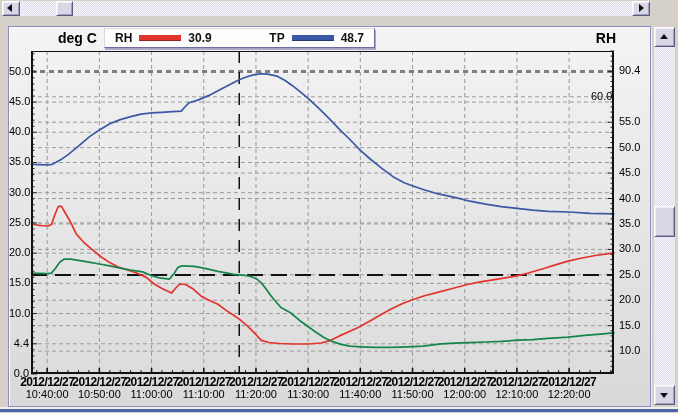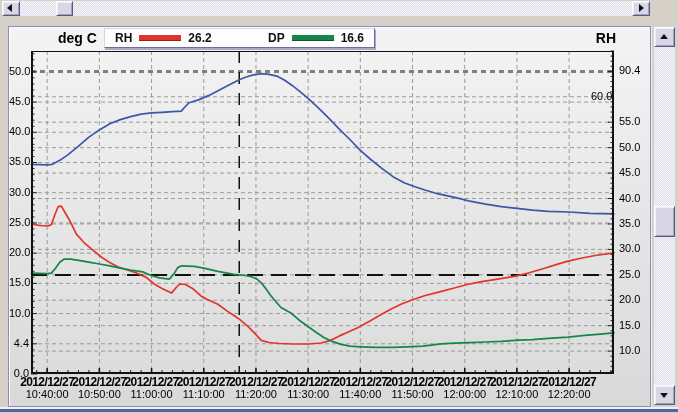--- a/index.html
+++ b/index.html
@@ -112,7 +112,7 @@
       <span class="legend-item">
         <span class="legend-label">RH</span>
         <span class="legend-swatch" style="background: rgb(226, 52, 44);"></span>
-        <span class="legend-value">26.2</span>
+        <span class="legend-value">30.9</span>
       </span>
       <span class="legend-item">
         <span class="legend-label">DP</span>

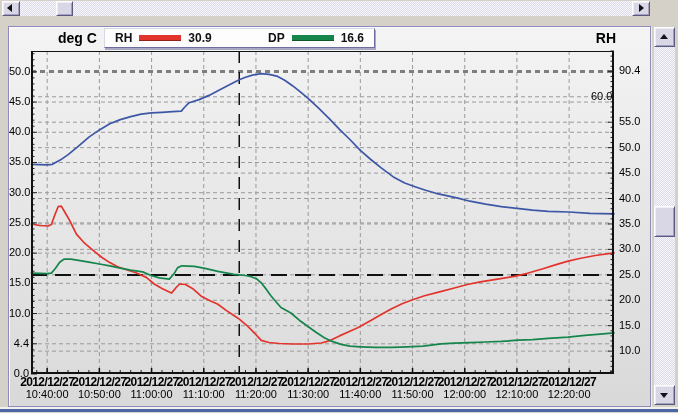--- a/index.html
+++ b/index.html
@@ -113,6 +113,11 @@
         <span class="legend-label">RH</span>
         <span class="legend-swatch" style="background: rgb(226, 52, 44);"></span>
         <span class="legend-value">30.9</span>
+      </span>
+      <span class="legend-item">
+        <span class="legend-label">TP</span>
+        <span class="legend-swatch" style="background: rgb(60, 87, 166);"></span>
+        <span class="legend-value">48.7</span>
       </span>
       <span class="legend-item">
         <span class="legend-label">DP</span>

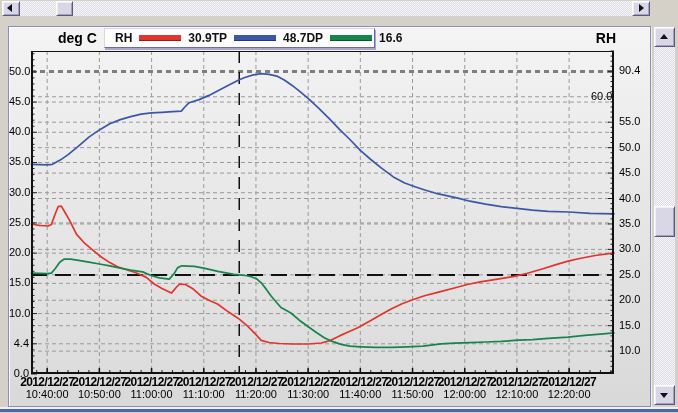--- a/index.html
+++ b/index.html
@@ -118,11 +118,6 @@
         <span class="legend-label">TP</span>
         <span class="legend-swatch" style="background: rgb(60, 87, 166);"></span>
         <span class="legend-value">48.7</span>
-      </span>
-      <span class="legend-item">
-        <span class="legend-label">DP</span>
-        <span class="legend-swatch" style="background: rgb(21, 133, 75);"></span>
-        <span class="legend-value">16.6</span>
       </span>
     </div>
 

